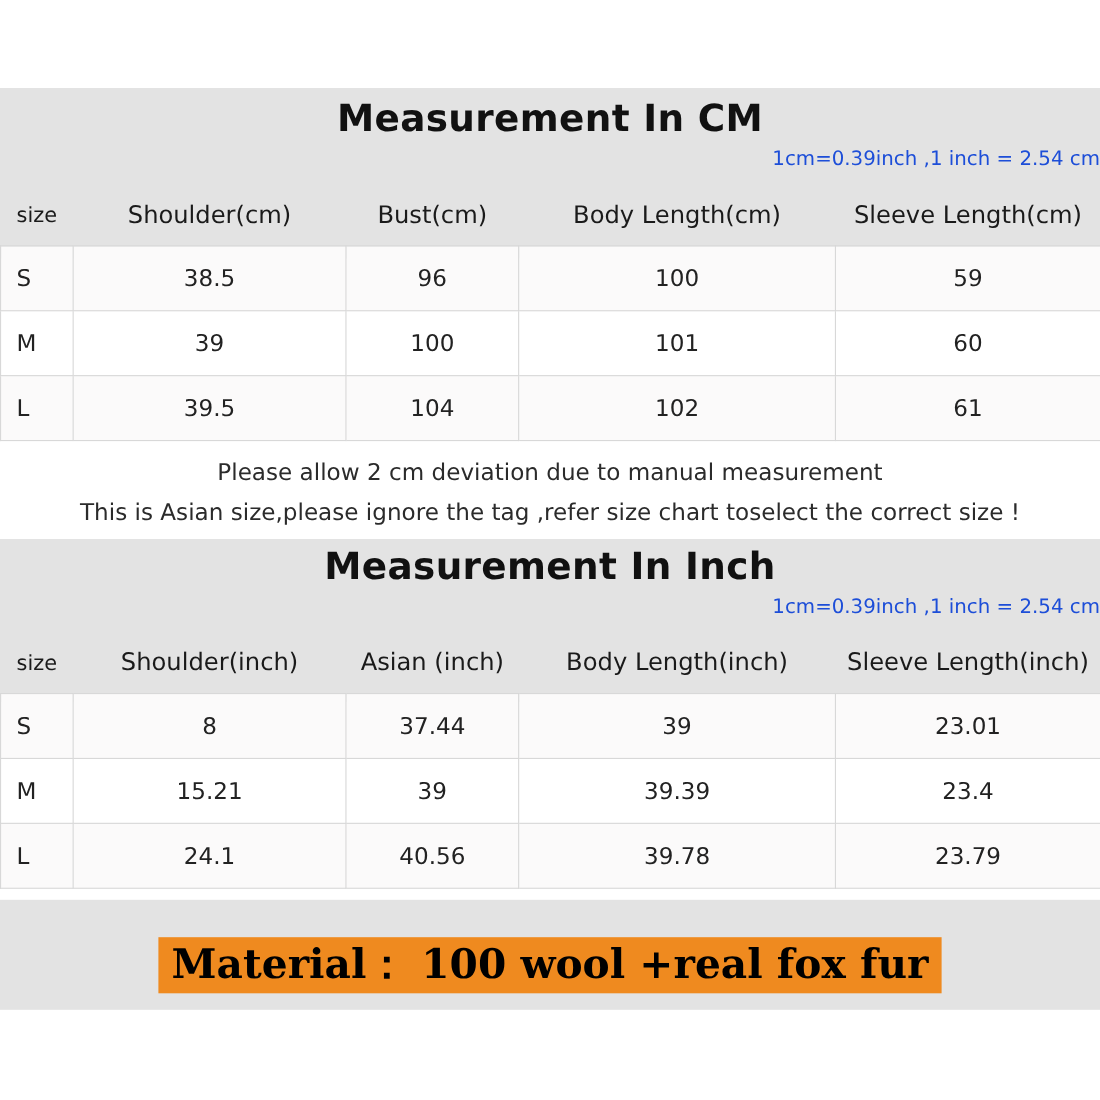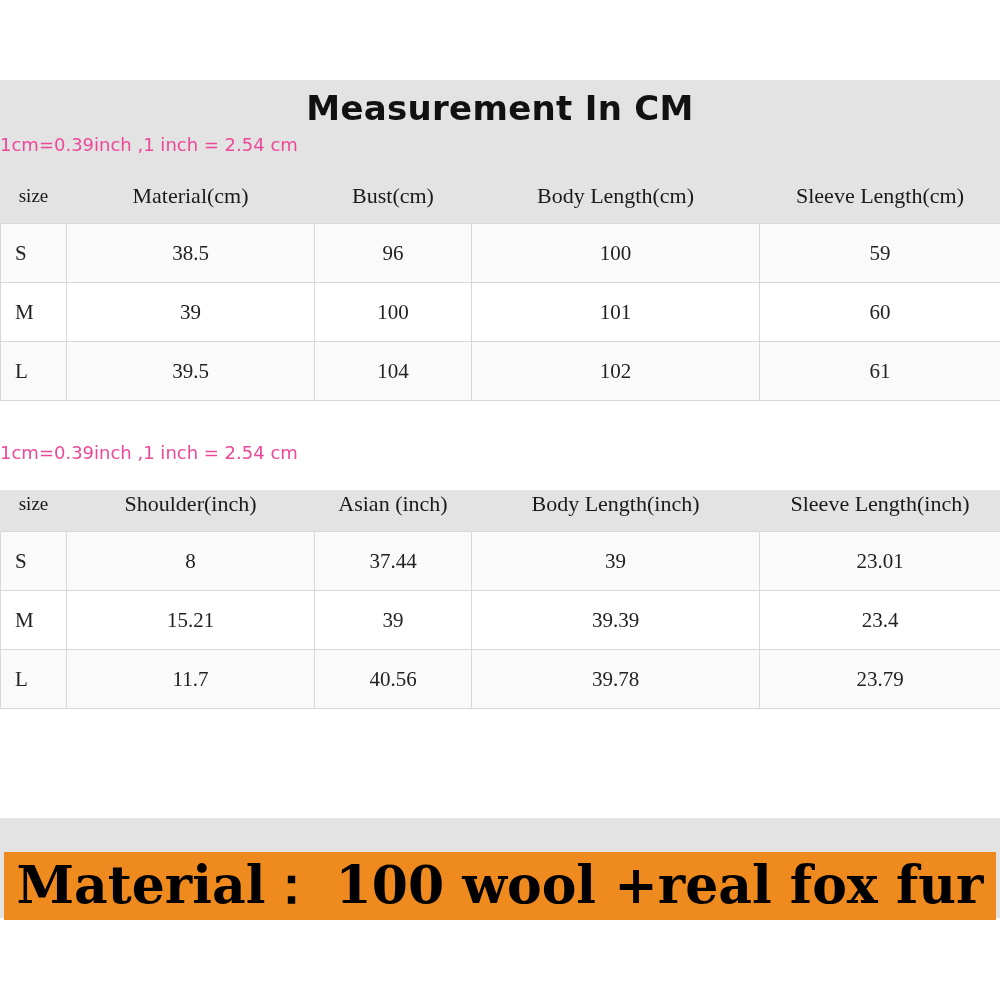--- a/index.html
+++ b/index.html
@@ -53,9 +53,9 @@
     font-family: "DejaVu Sans", sans-serif;
   }
   .section-sub {
-    text-align: left;
+    text-align: right;
     font-size: 18px;
-    color: #ec4899;
+    color: #1d4ed8;
     margin-top: 6px;
   }
 

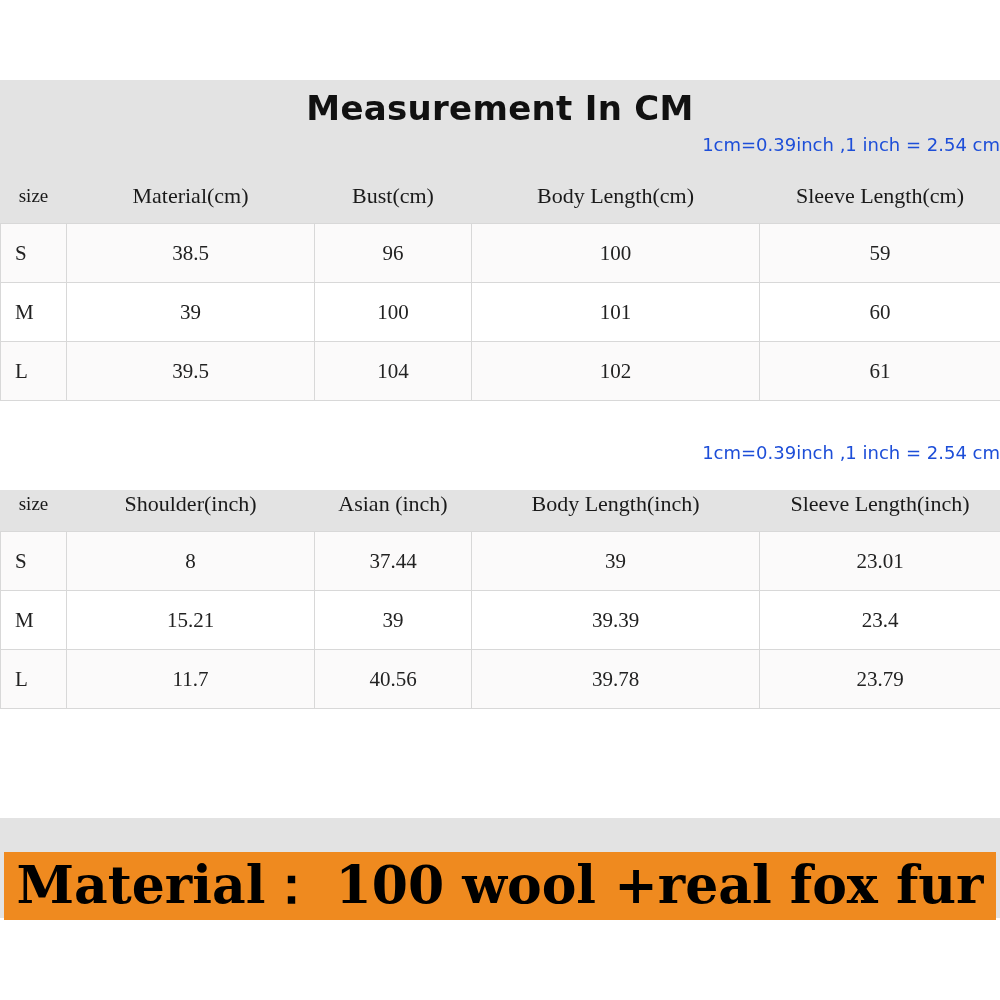--- a/index.html
+++ b/index.html
@@ -72,7 +72,6 @@
     text-align: center;
     padding: 0;
     font-weight: normal;
-    font-family: Liberation Serif, serif;
   }
   table.size-table thead th {
     border: none;

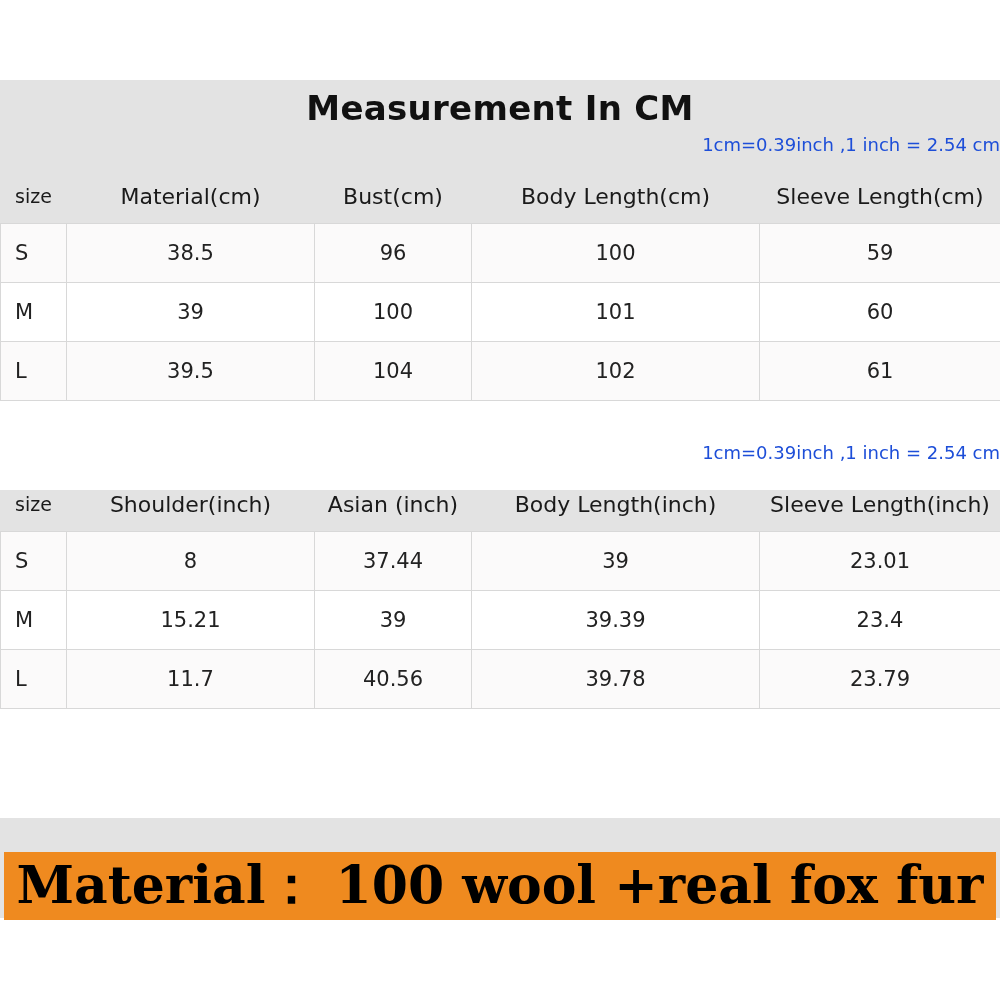--- a/index.html
+++ b/index.html
@@ -160,7 +160,7 @@
       <thead>
         <tr>
           <th class="size-head">size</th>
-          <th>Material(cm)</th>
+          <th>Shoulder(cm)</th>
           <th>Bust(cm)</th>
           <th>Body Length(cm)</th>
           <th>Sleeve Length(cm)</th>

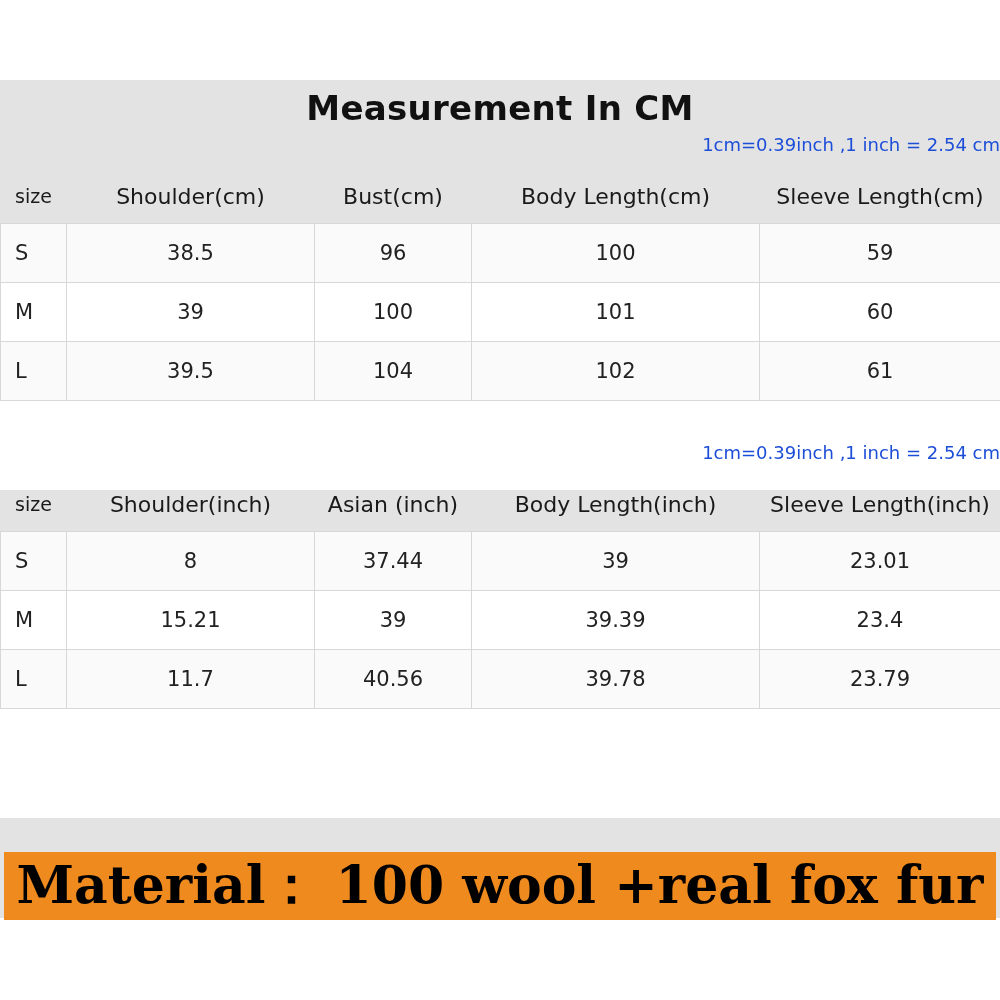--- a/index.html
+++ b/index.html
@@ -192,6 +192,7 @@
     </table>
 
     <div style="height:13px"></div>
+    <div class="note">Please allow 2 cm deviation due to manual measurement</div>
     <div class="spacer-8"></div>
 
     <div style="height:14px"></div>

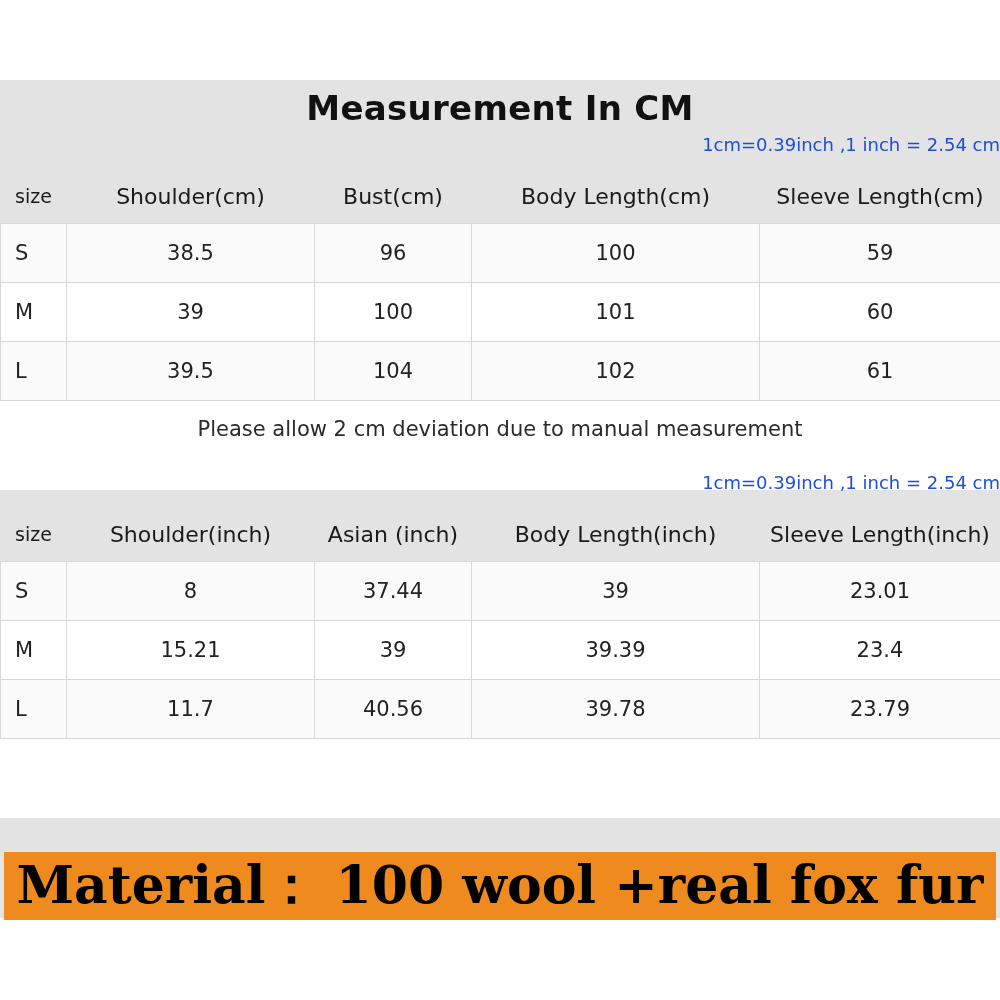--- a/index.html
+++ b/index.html
@@ -194,6 +194,7 @@
     <div style="height:13px"></div>
     <div class="note">Please allow 2 cm deviation due to manual measurement</div>
     <div class="spacer-8"></div>
+    <div class="note-wide">This is Asian size,please ignore the tag ,refer size chart toselect the correct size !</div>
 
     <div style="height:14px"></div>
     <div class="section-sub">1cm=0.39inch ,1 inch = 2.54 cm</div>

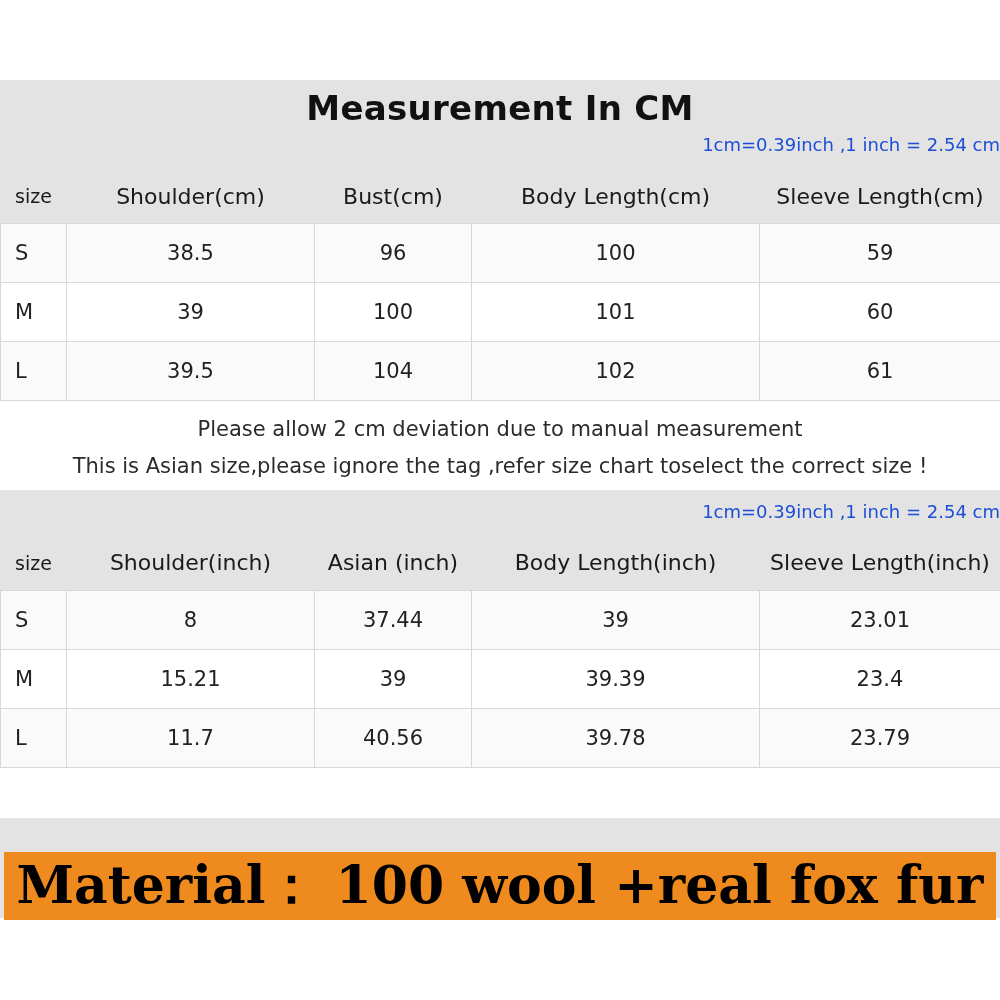--- a/index.html
+++ b/index.html
@@ -197,6 +197,7 @@
     <div class="note-wide">This is Asian size,please ignore the tag ,refer size chart toselect the correct size !</div>
 
     <div style="height:14px"></div>
+    <div class="section-title">Measurement In Inch</div>
     <div class="section-sub">1cm=0.39inch ,1 inch = 2.54 cm</div>
 
     <div style="height:14px"></div>

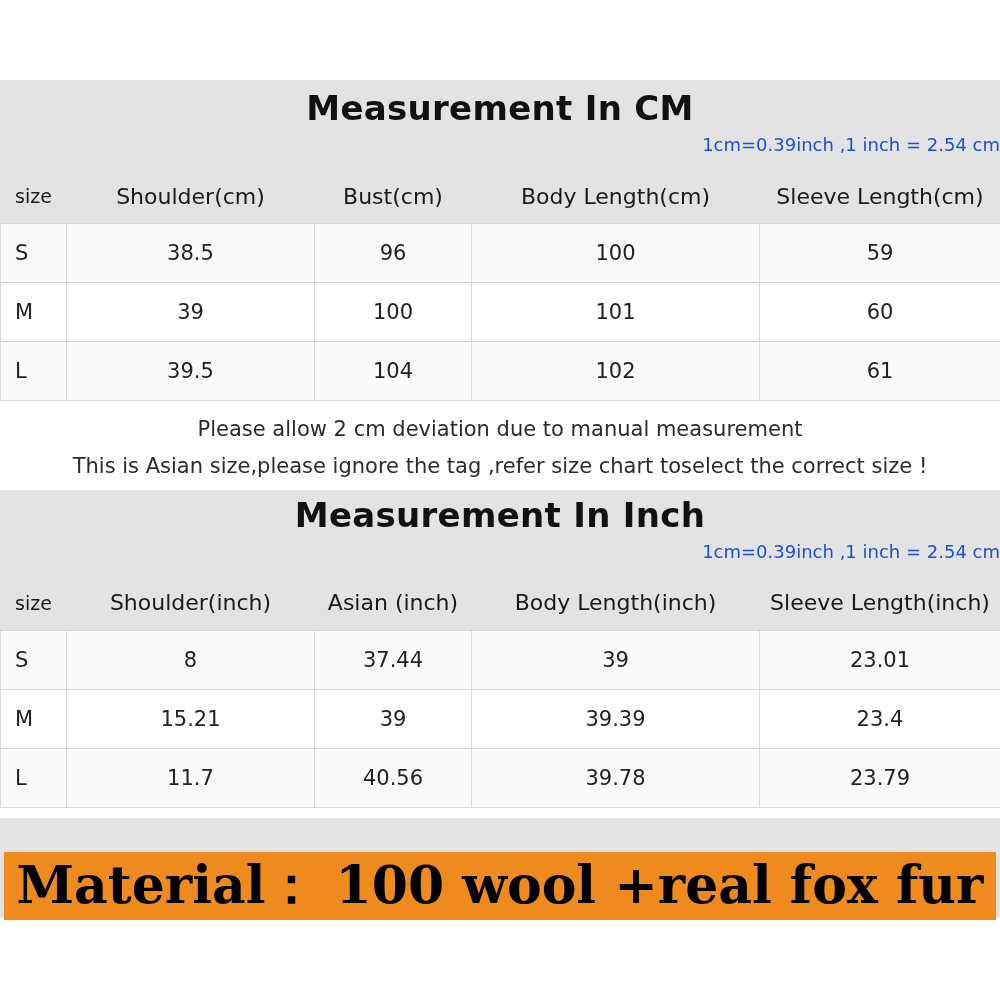--- a/index.html
+++ b/index.html
@@ -236,7 +236,7 @@
         </tr>
         <tr>
           <td class="size-cell">L</td>
-          <td>11.7</td>
+          <td>24.1</td>
           <td>40.56</td>
           <td>39.78</td>
           <td>23.79</td>

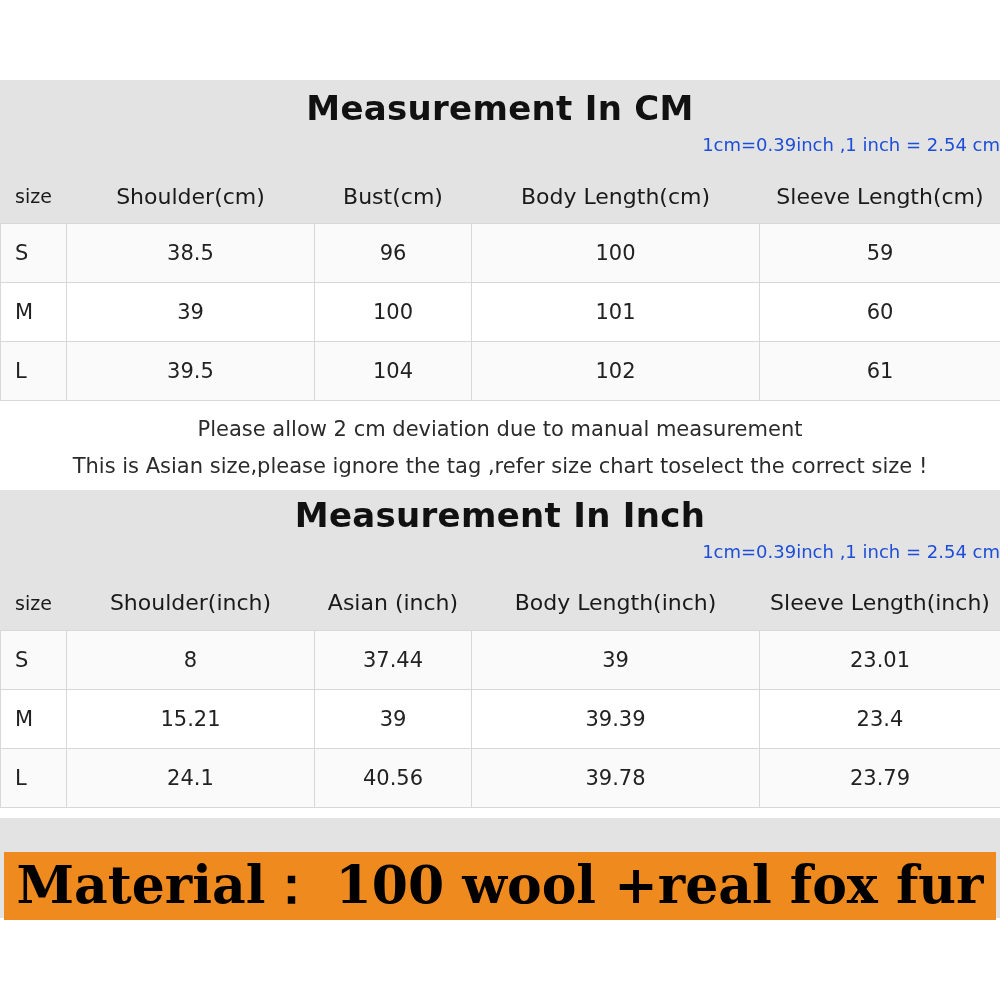--- a/index.html
+++ b/index.html
@@ -124,7 +124,7 @@
     background: #ef8a1f;
     color: #000000;
     font-weight: bold;
-    font-size: 52px;
+    font-size: 37px;
     font-family: "DejaVu Serif", serif;
     padding: 3px 12px 5px 12px;
     line-height: 1.15;

